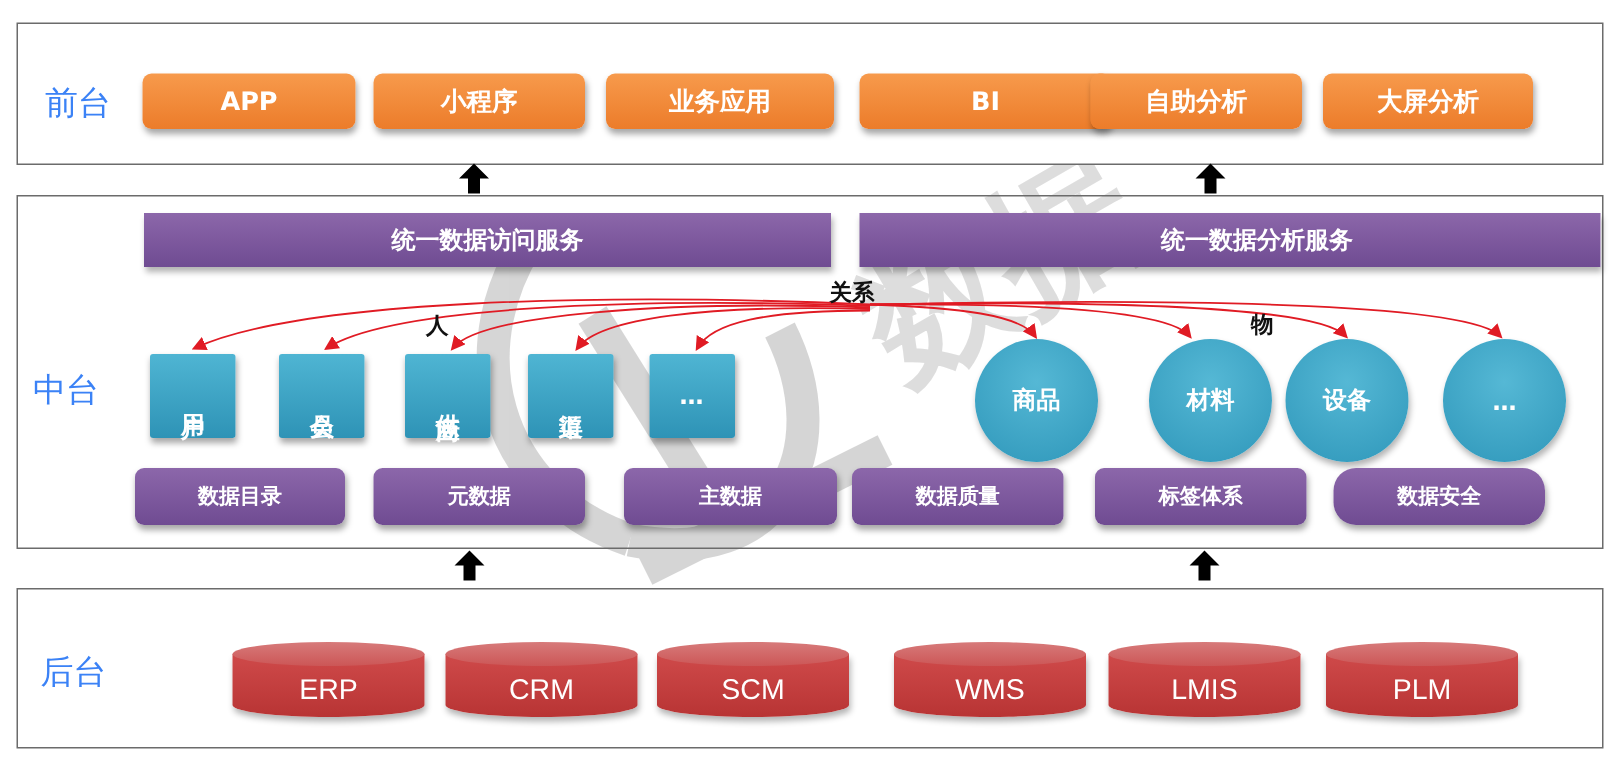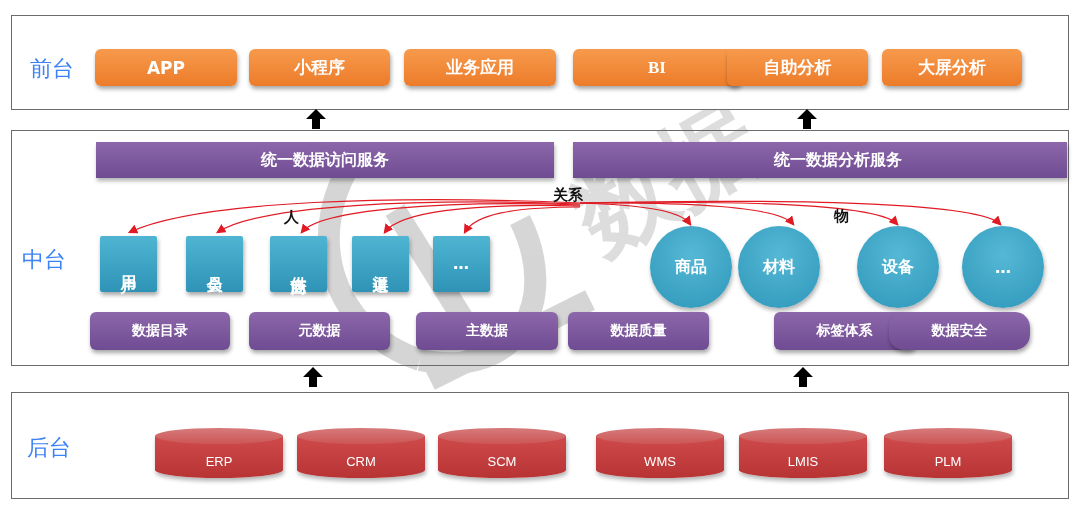--- a/index.html
+++ b/index.html
@@ -56,7 +56,7 @@
 <div class="orange-btn" style="left:95px;width:142px;">APP</div>
 <div class="orange-btn" style="left:249px;width:141px;">小程序</div>
 <div class="orange-btn" style="left:404px;width:152px;">业务应用</div>
-<div class="orange-btn" style="left:573px;width:168px;font-family:Liberation Serif, serif;">BI</div>
+<div class="orange-btn" style="left:573px;width:168px;">BI</div>
 <div class="orange-btn" style="left:727px;width:141px;">自助分析</div>
 <div class="orange-btn" style="left:882px;width:140px;">大屏分析</div>
 

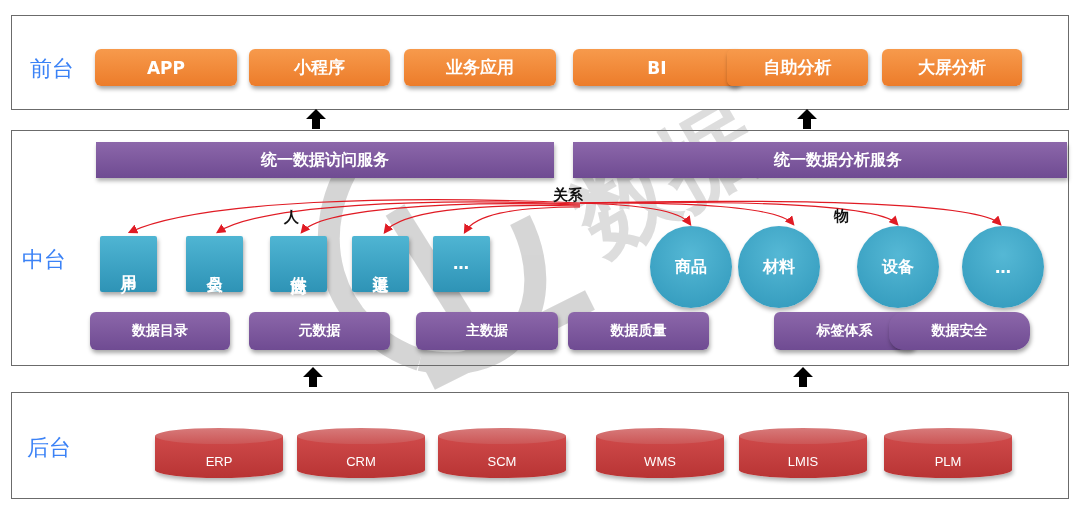--- a/index.html
+++ b/index.html
@@ -101,7 +101,7 @@
 <div class="square" style="left:433px;writing-mode:horizontal-tb;">…</div>
 
 <div class="circle" style="left:650px;">商品</div>
-<div class="circle" style="left:738px;text-align:center;">材料</div>
+<div class="circle" style="left:766px;text-align:center;">材料</div>
 <div class="circle" style="left:857px;">设备</div>
 <div class="circle" style="left:962px;">…</div>
 

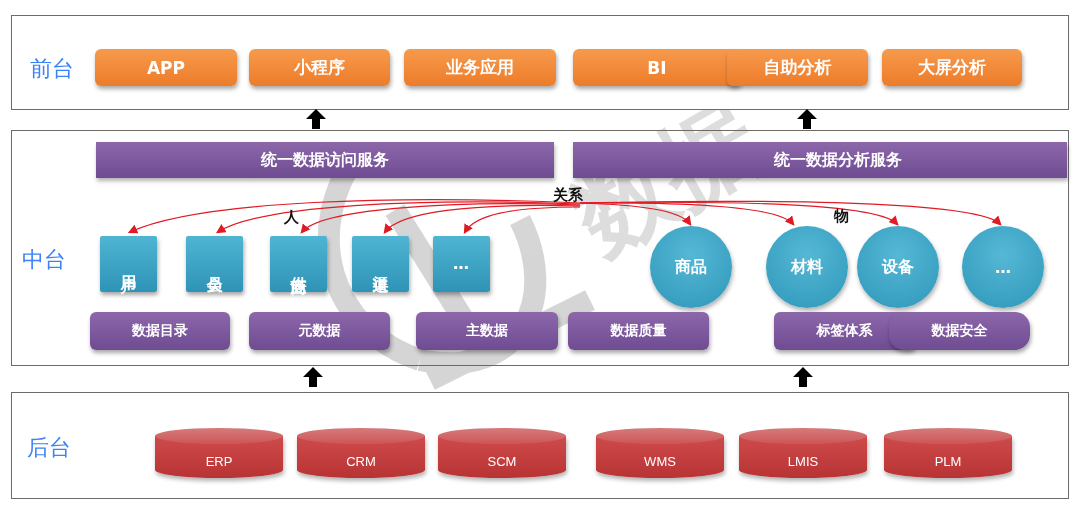--- a/index.html
+++ b/index.html
@@ -109,7 +109,7 @@
 <div class="purple-btn" style="left:249px;width:141px;">元数据</div>
 <div class="purple-btn" style="left:416px;width:142px;">主数据</div>
 <div class="purple-btn" style="left:568px;width:141px;">数据质量</div>
-<div class="purple-btn" style="left:730px;width:141px;margin-left:44px;">标签体系</div>
+<div class="purple-btn" style="left:730px;width:141px;">标签体系</div>
 <div class="purple-btn" style="left:889px;width:141px;border-radius:15px;">数据安全</div>
 
 <svg class="arrow-up" style="left:302px;top:366px;" viewBox="0 0 22 22">

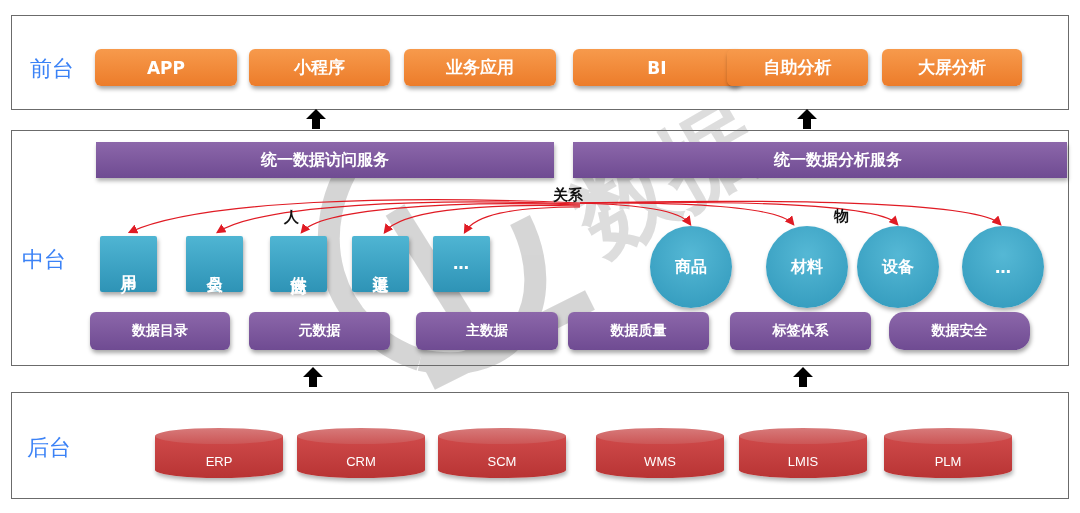--- a/index.html
+++ b/index.html
@@ -32,7 +32,7 @@
   .cyl .top { position: absolute; left: 0; right: 0; top: 0; height: 16px; border-radius: 50%;
     background: linear-gradient(#d77a7a, #cc5656); }
   .cyl .lbl { position: absolute; left: 0; right: 0; top: 16px; bottom: 4px; display: flex; align-items: center;
-    justify-content: center; color: #fff; font-size: 13px; font-family: "Liberation Sans", sans-serif; }
+    justify-content: center; color: #fff; font-size: 19px; font-family: "Liberation Sans", sans-serif; }
   .arrow-up { position: absolute; width: 22px; height: 22px; }
   .rel-label { position: absolute; font-weight: bold; font-size: 15px; color: #111; }
   #watermark { position: absolute; left: 0; top: 0; pointer-events: none; }

